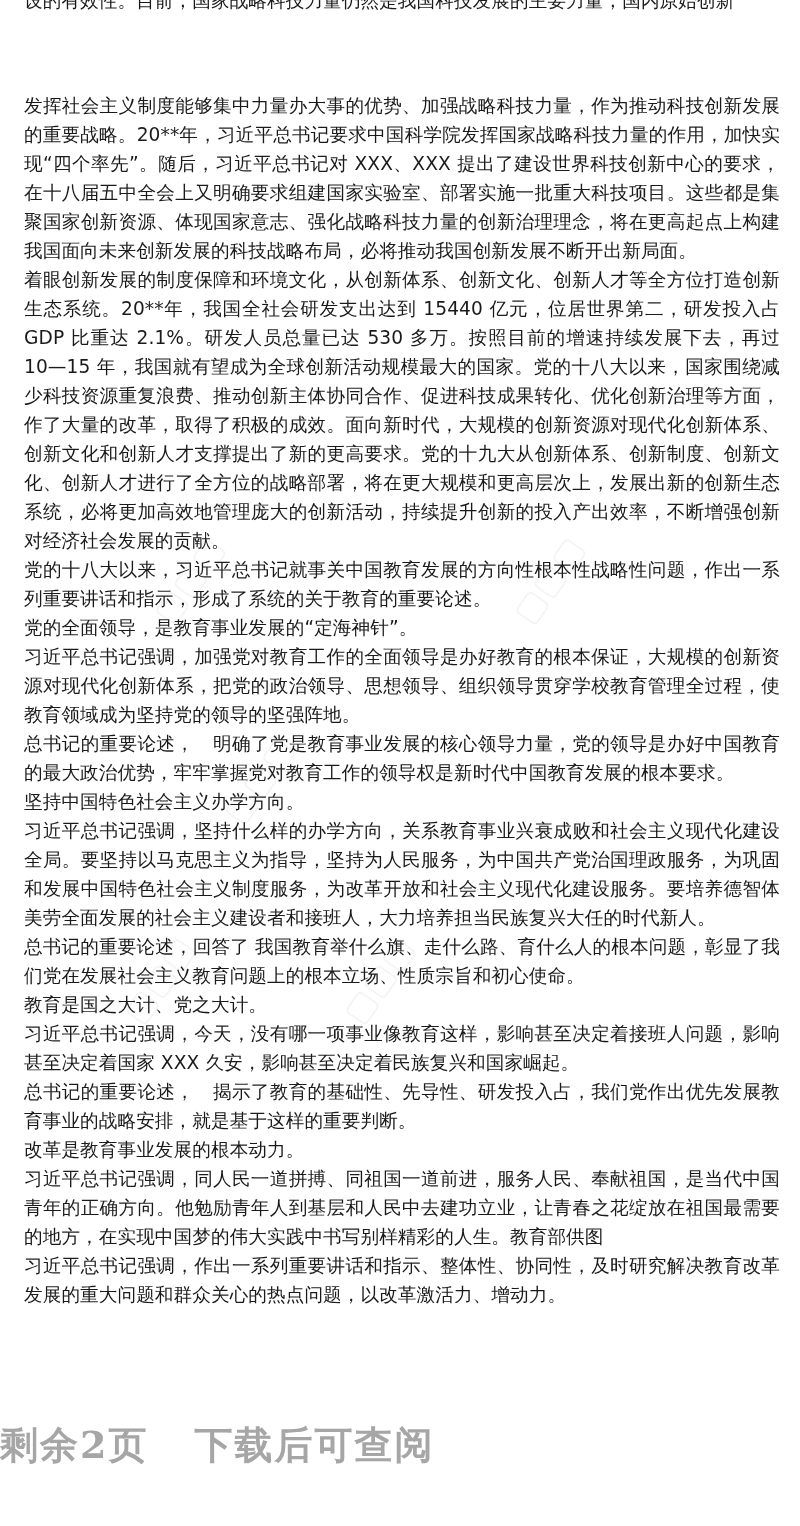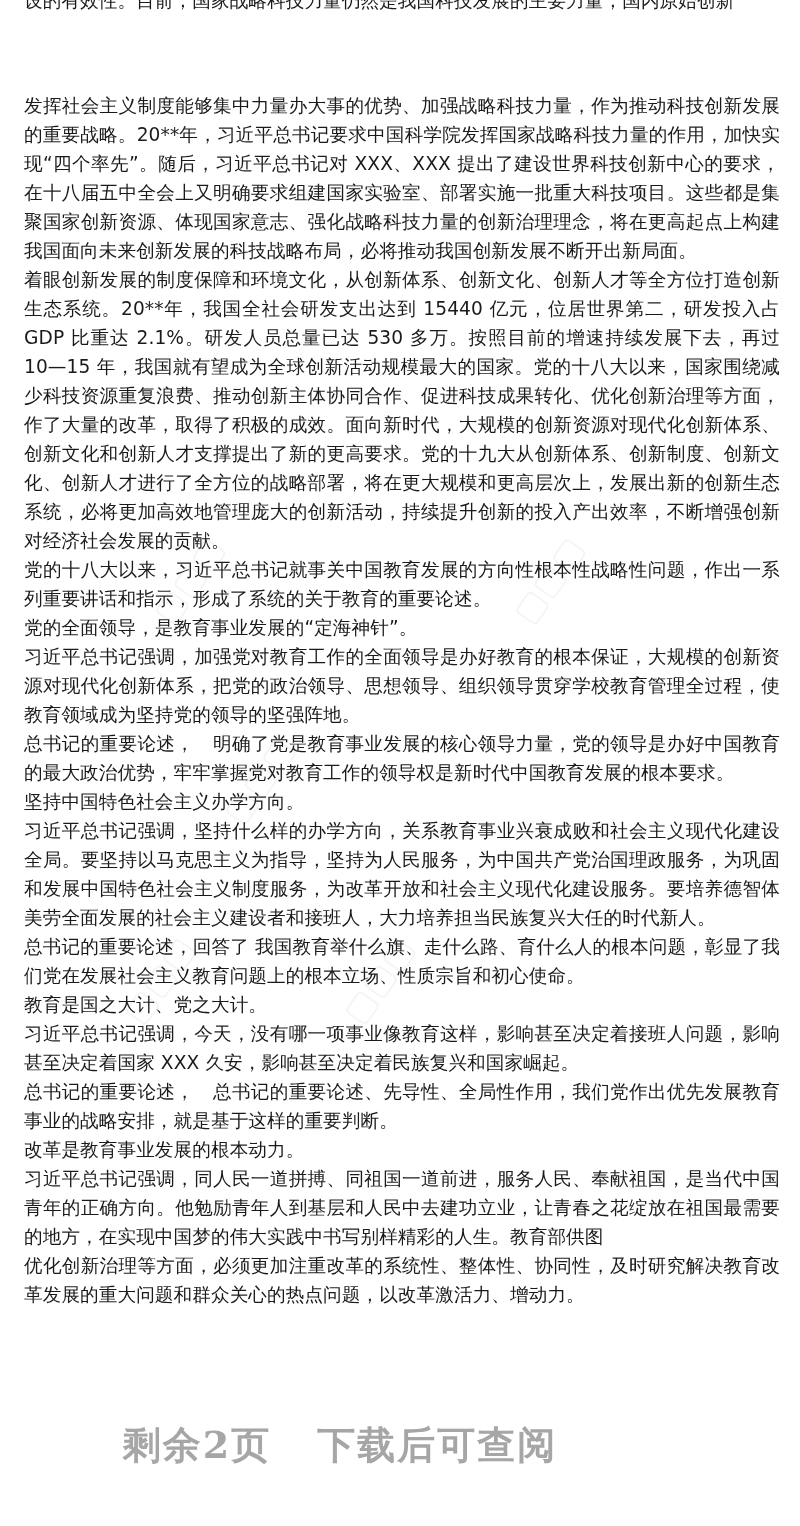--- a/index.html
+++ b/index.html
@@ -57,7 +57,7 @@
     <p>总书记的重要论述，回答了 我国教育举什么旗、走什么路、育什么人的根本问题，彰显了我们党在发展社会主义教育问题上的根本立场、性质宗旨和初心使命。</p>
     <p>教育是国之大计、党之大计。</p>
     <p>习近平总书记强调，今天，没有哪一项事业像教育这样，影响甚至决定着接班人问题，影响甚至决定着国家 XXX 久安，影响甚至决定着民族复兴和国家崛起。</p>
-    <p>总书记的重要论述，　总书记的重要论述、先导性、全局性作用，我们党作出优先发展教育事业的战略安排，就是基于这样的重要判断。</p>
+    <p>总书记的重要论述，　揭示了教育的基础性、先导性、研发投入占，我们党作出优先发展教育事业的战略安排，就是基于这样的重要判断。</p>
     <p>改革是教育事业发展的根本动力。</p>
     <p>习近平总书记强调，同人民一道拼搏、同祖国一道前进，服务人民、奉献祖国，是当代中国青年的正确方向。他勉励青年人到基层和人民中去建功立业，让青春之花绽放在祖国最需要的地方，在实现中国梦的伟大实践中书写别样精彩的人生。教育部供图</p>
     <p>优化创新治理等方面，必须更加注重改革的系统性、整体性、协同性，及时研究解决教育改革发展的重大问题和群众关心的热点问题，以改革激活力、增动力。</p>

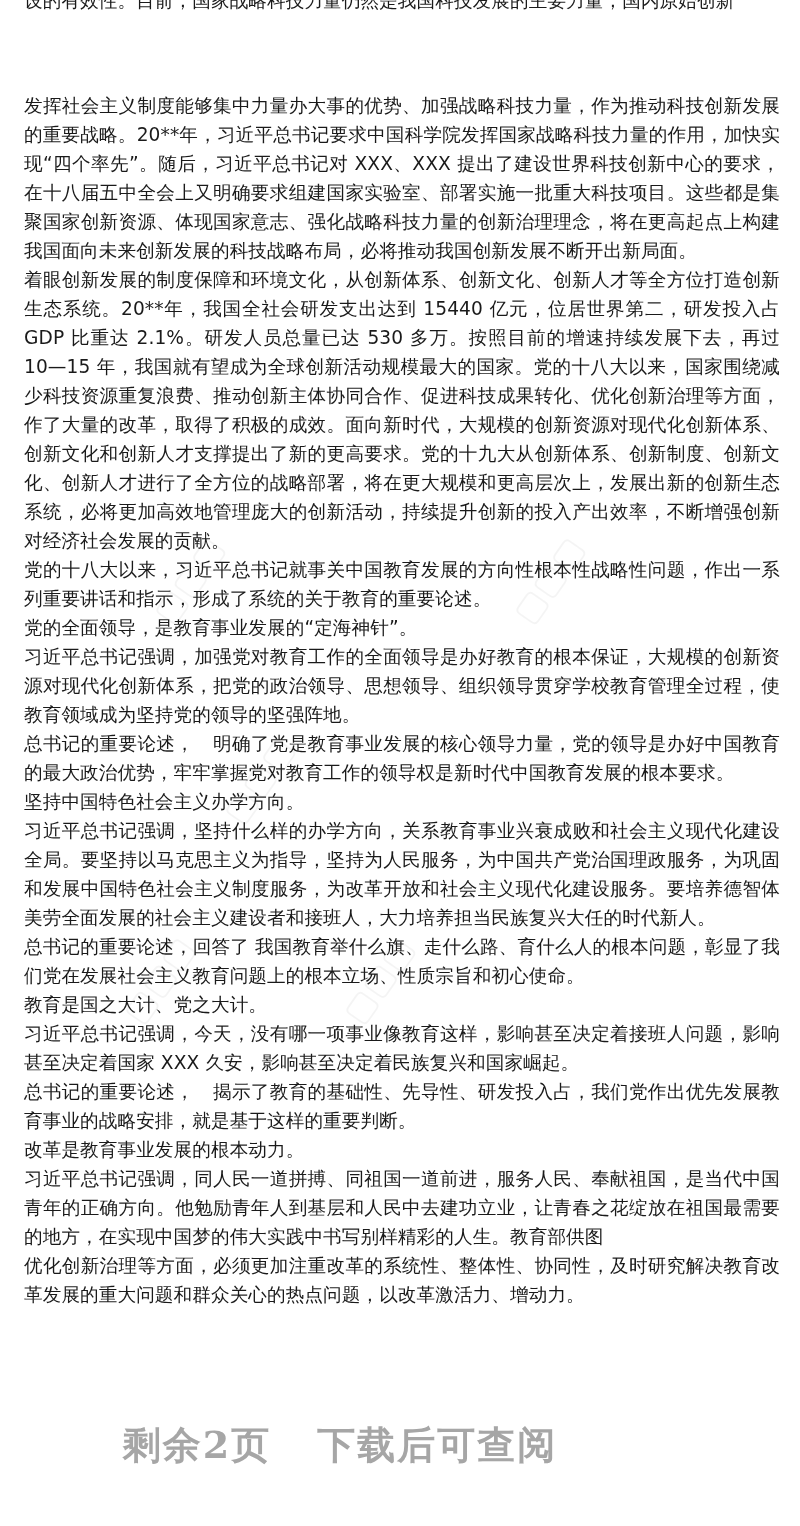--- a/index.html
+++ b/index.html
@@ -60,7 +60,7 @@
     <p>总书记的重要论述，　揭示了教育的基础性、先导性、研发投入占，我们党作出优先发展教育事业的战略安排，就是基于这样的重要判断。</p>
     <p>改革是教育事业发展的根本动力。</p>
     <p>习近平总书记强调，同人民一道拼搏、同祖国一道前进，服务人民、奉献祖国，是当代中国青年的正确方向。他勉励青年人到基层和人民中去建功立业，让青春之花绽放在祖国最需要的地方，在实现中国梦的伟大实践中书写别样精彩的人生。教育部供图</p>
-    <p>优化创新治理等方面，必须更加注重改革的系统性、整体性、协同性，及时研究解决教育改革发展的重大问题和群众关心的热点问题，以改革激活力、增动力。</p>
+    <p>习近平总书记强调，作出一系列重要讲话和指示、整体性、协同性，及时研究解决教育改革发展的重大问题和群众关心的热点问题，以改革激活力、增动力。</p>
   </div>
 
   <div class="footer">

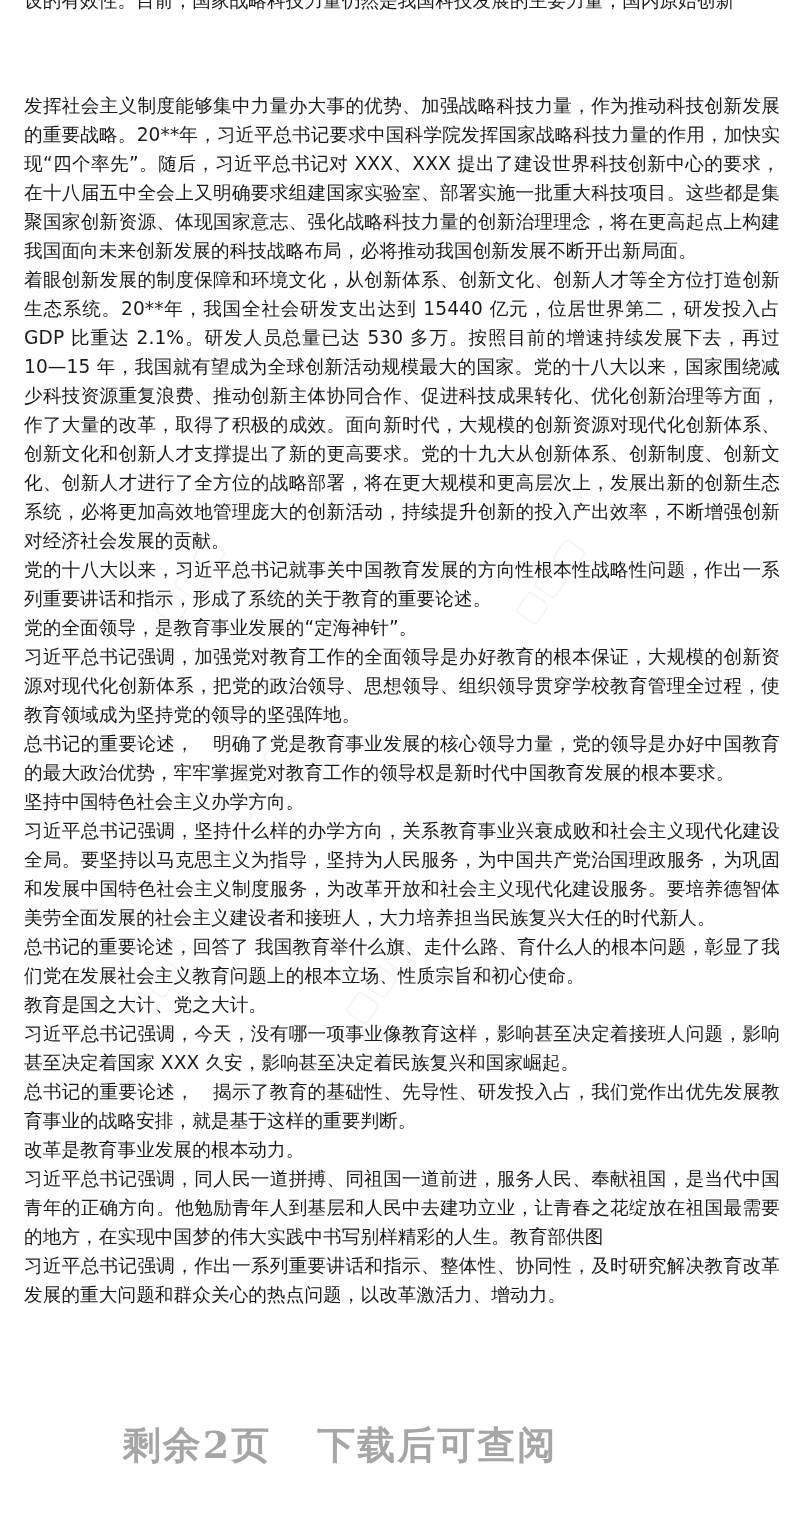--- a/index.html
+++ b/index.html
@@ -23,7 +23,7 @@
       pointer-events: none; white-space: nowrap;
     }
     .footer {
-      position: absolute; left: 0; top: 1420px; width: 680px; text-align: center;
+      position: absolute; left: 0; top: 1420px; width: 680px; 
       font-family: "DejaVu Serif", "Liberation Serif", serif;
       font-weight: bold; font-size: 38px; color: #a6a6a6; letter-spacing: 2px;
     }

